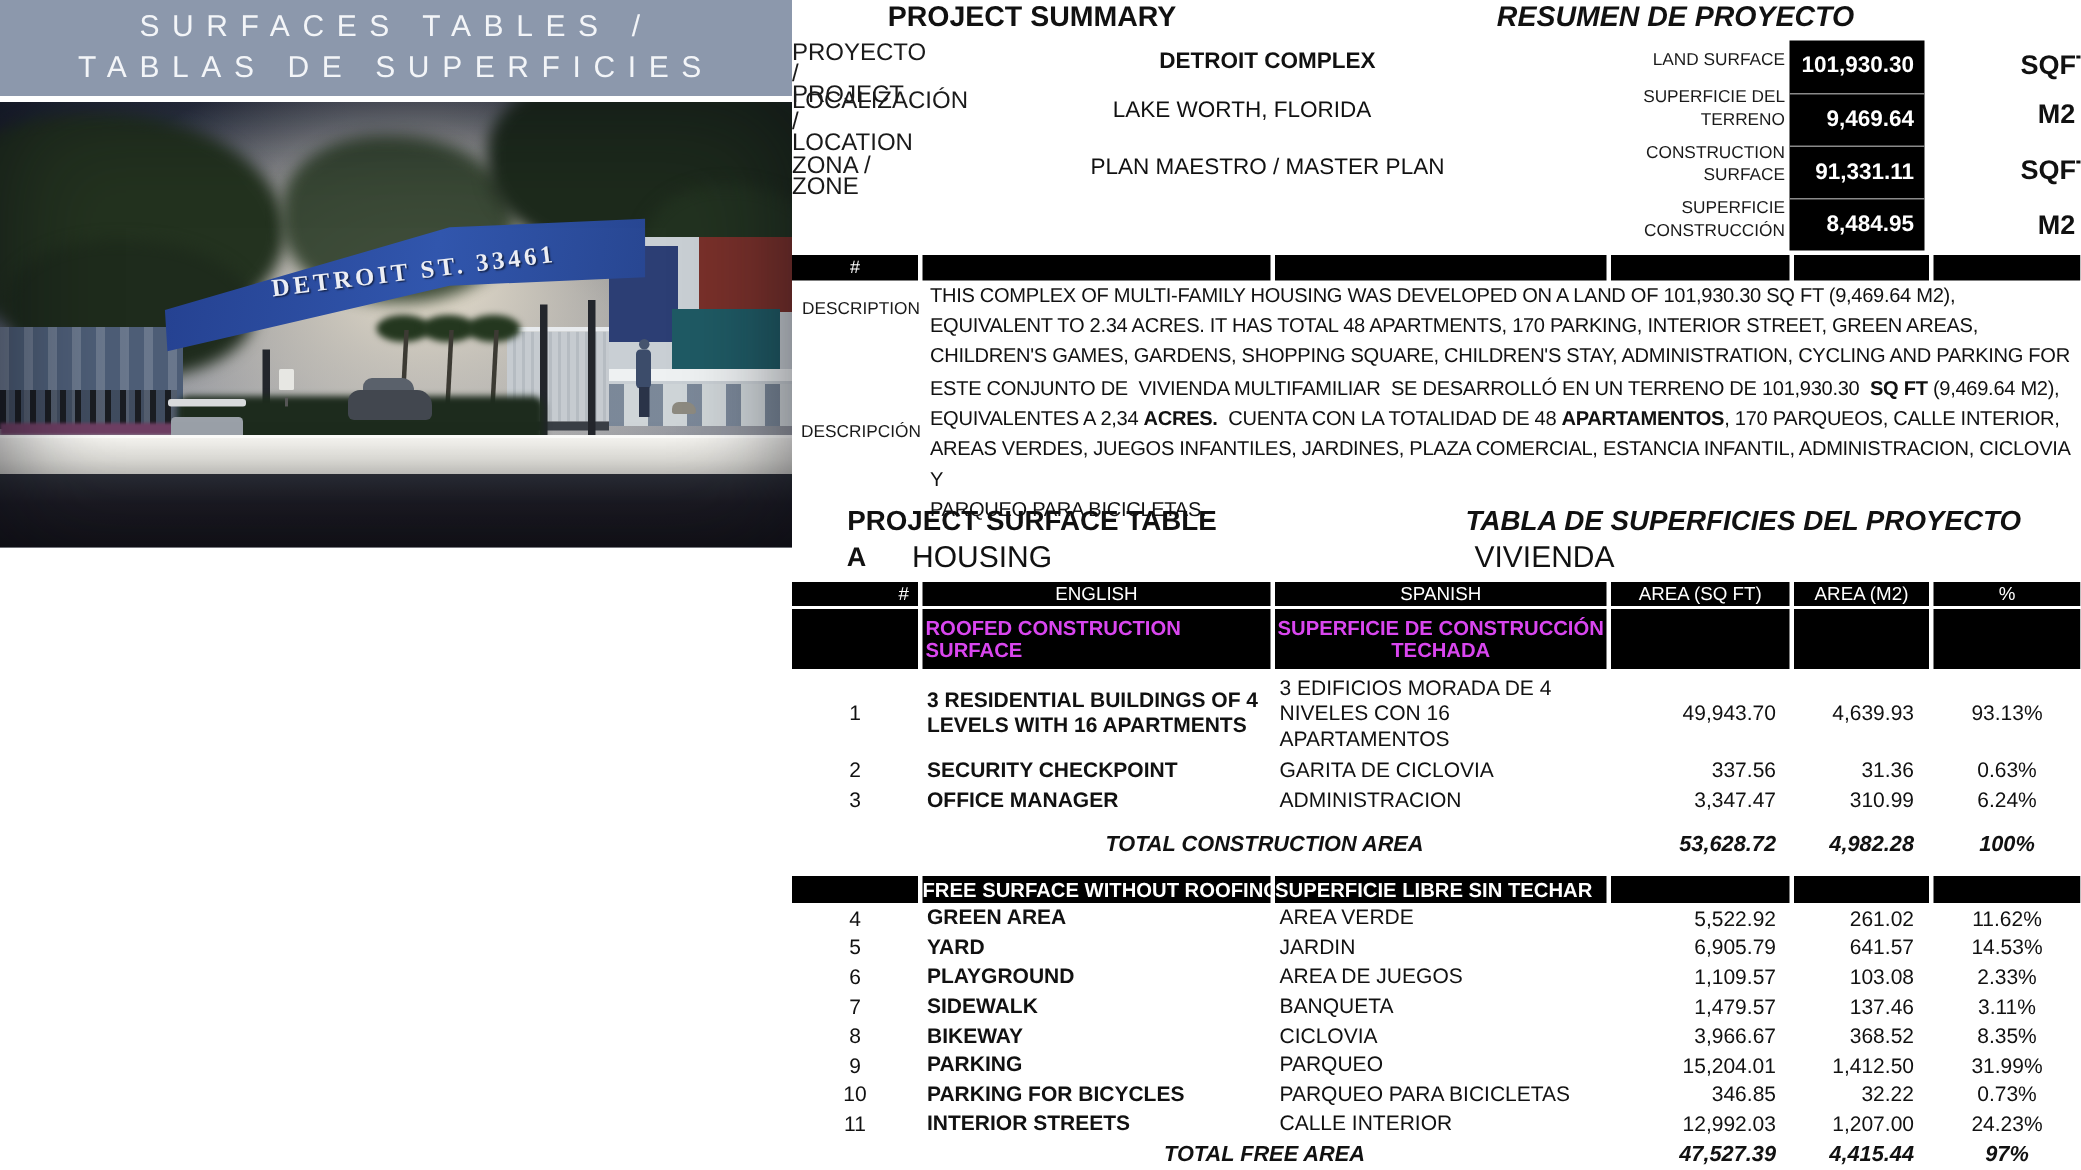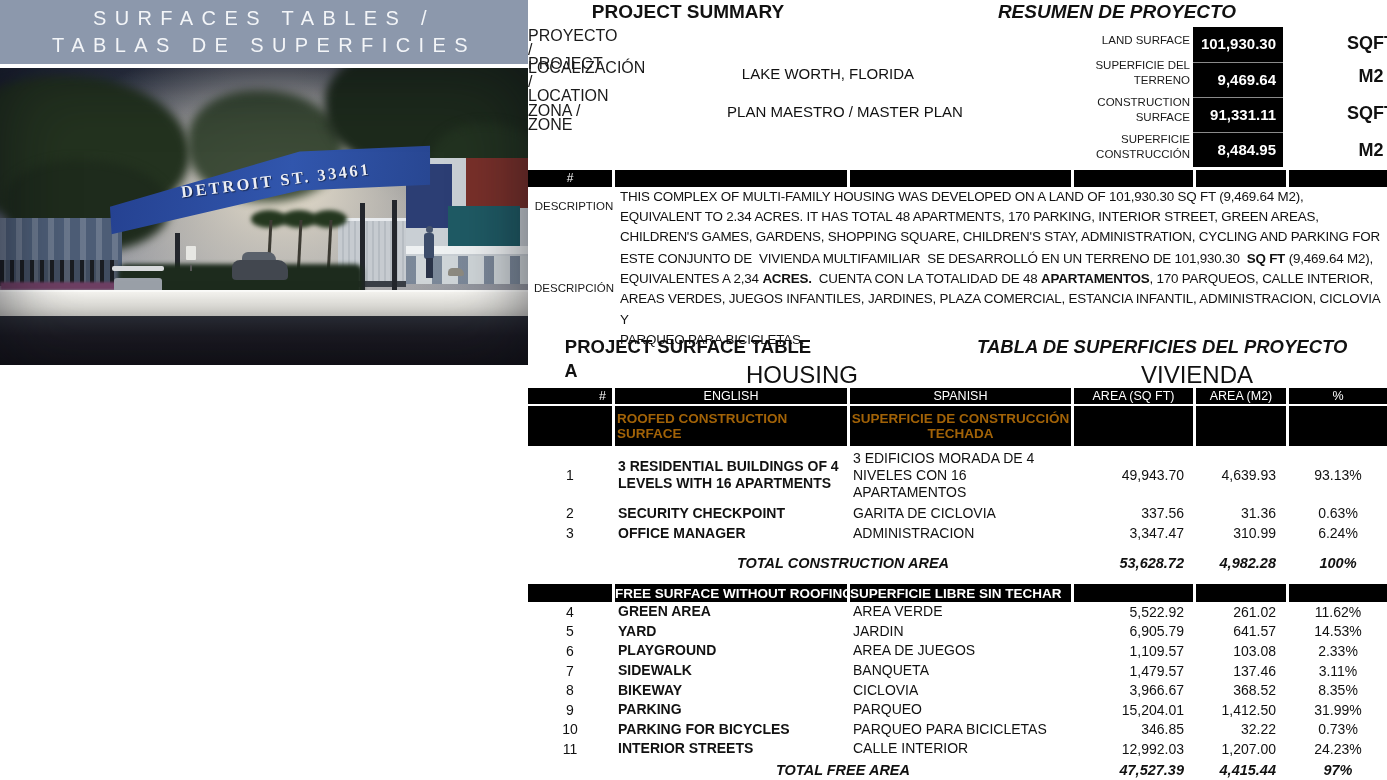--- a/index.html
+++ b/index.html
@@ -171,6 +171,7 @@
 
   <div class="abs flabel" style="left:0;top:29px;width:92px;">PROYECTO /
 PROJECT</div>
+  <div class="abs fvalue bold" style="left:92px;top:32px;width:450px;">DETROIT COMPLEX</div>
   <div class="abs flabel" style="left:0;top:61px;width:92px;">LOCALIZACIÓN /
 LOCATION</div>
   <div class="abs fvalue" style="left:75px;top:65px;width:450px;">LAKE WORTH, FLORIDA</div>

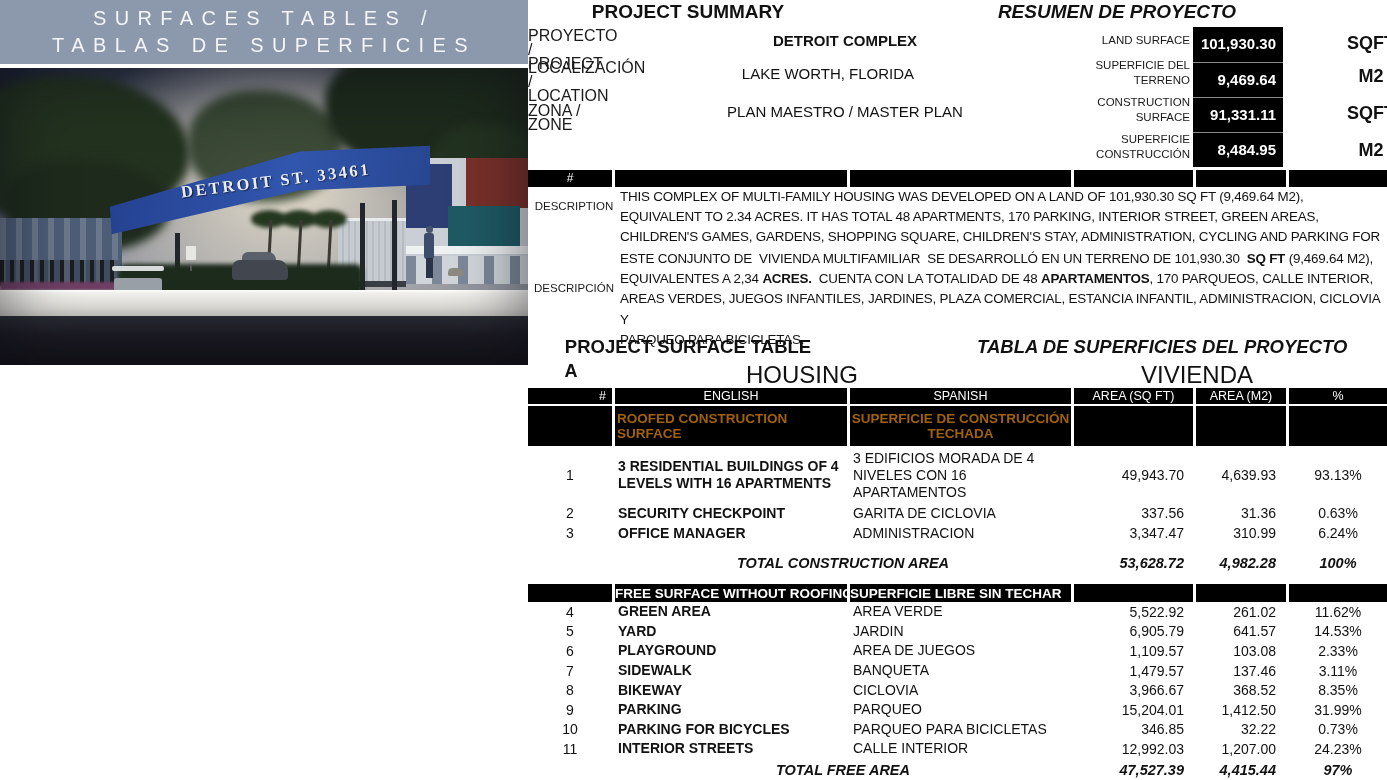--- a/index.html
+++ b/index.html
@@ -86,7 +86,7 @@
   .b{font-weight:700;}
   .sectitle{font-weight:700;font-size:18.5px;white-space:nowrap;text-align:center;}
   .letter{font-size:18px;font-weight:600;text-align:center;}
-  .secname{font-size:24px;text-align:right;white-space:nowrap;}
+  .secname{font-size:20px;text-align:left;white-space:nowrap;}
   
   .stable{position:absolute;left:0;top:388px;width:859px;}
   .thead{height:16px;}

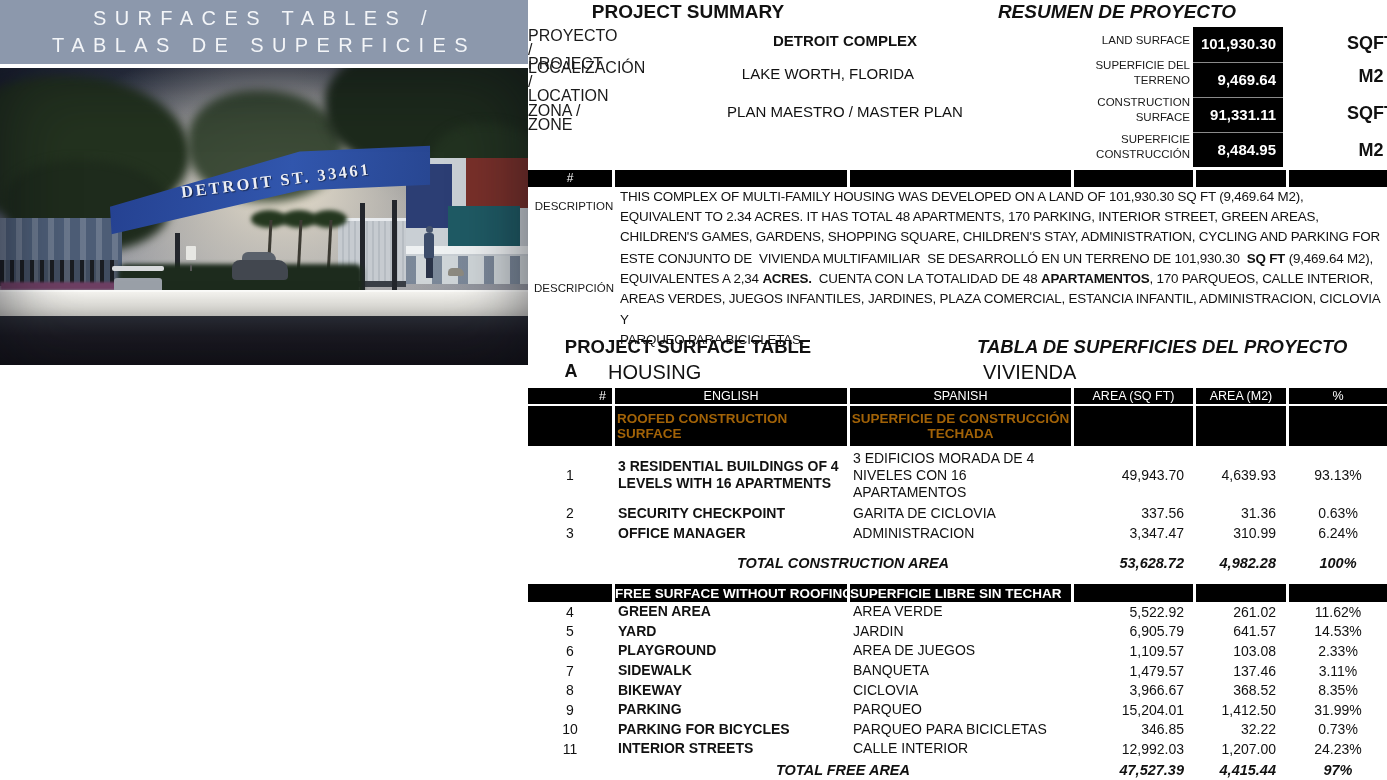--- a/index.html
+++ b/index.html
@@ -93,7 +93,7 @@
   .thead .bk{color:#fff;font-size:12.5px;line-height:16px;text-align:center;}
   .thead .bk.hcell{text-align:right;padding-right:6px;box-sizing:border-box;}
   .tgroup{margin-top:2px;height:40px;}
-  .tgroup .bk{color:#a16207;font-weight:700;font-size:13.5px;display:flex;align-items:center;}
+  .tgroup .bk{color:#d946ef;font-weight:700;font-size:13.5px;display:flex;align-items:center;}
   .tgroup .gl{padding-left:2px;line-height:15px;}
   .tgroup .gc{justify-content:center;text-align:center;line-height:15px;}
   .tgroup2{margin-top:11px;height:18px;}

